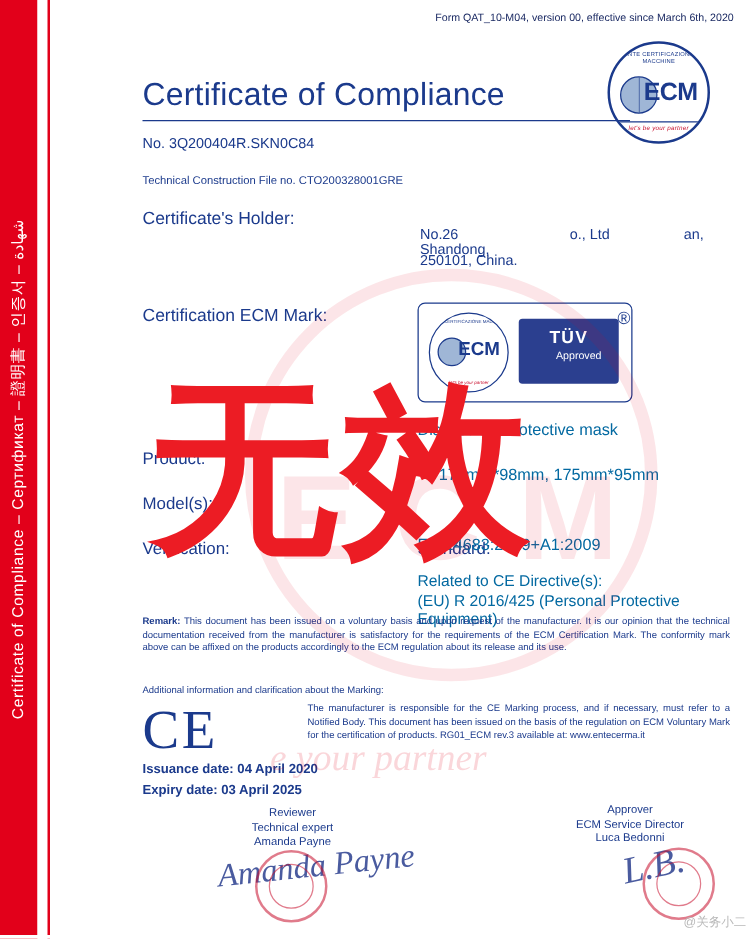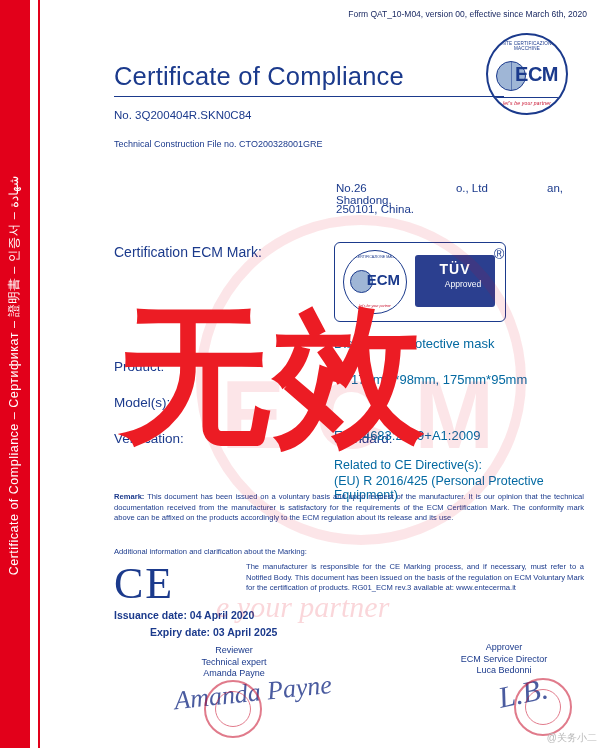--- a/index.html
+++ b/index.html
@@ -444,6 +444,7 @@
     </div>
     <div class="tcf-no">Technical Construction File no. CTO200328001GRE</div>
 
+    <div class="holder-label">Certificate's Holder:</div>
     <div class="holder-line1">
       <span>No.26</span>
       <span style="margin-left:86px">o., Ltd</span>

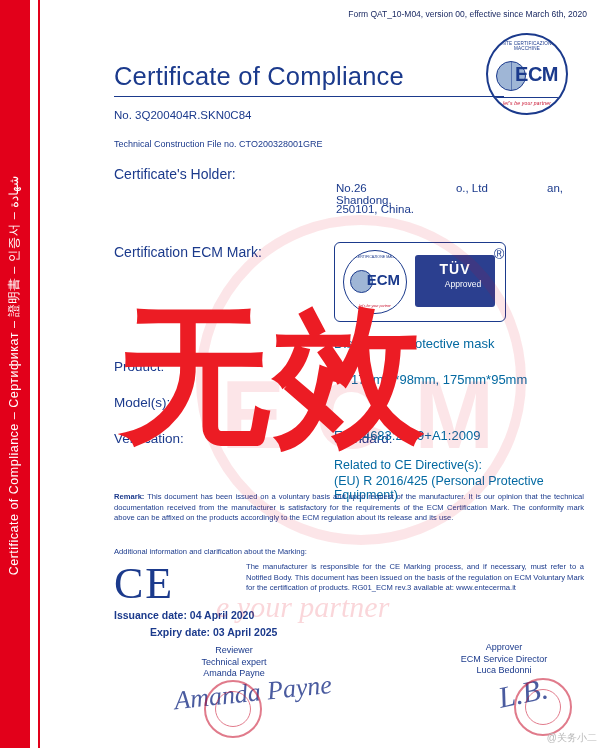--- a/index.html
+++ b/index.html
@@ -309,7 +309,6 @@
     font-size: 10.5px;
     font-weight: bold;
     color: #1b3a8c;
-    margin-left: 36px;
   }
 
   

